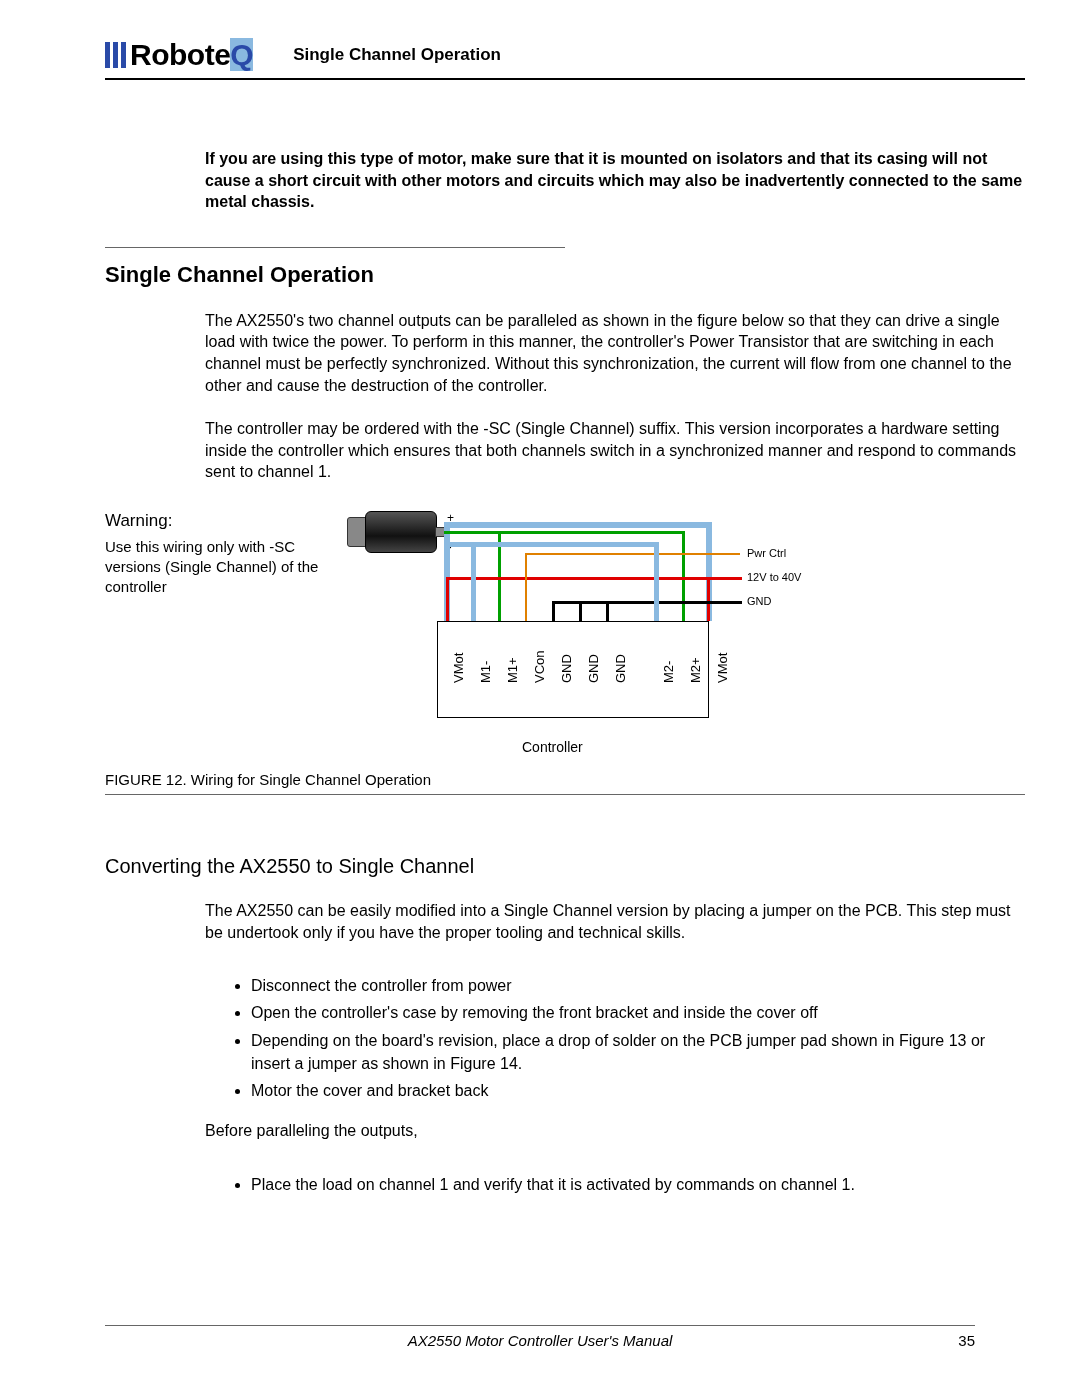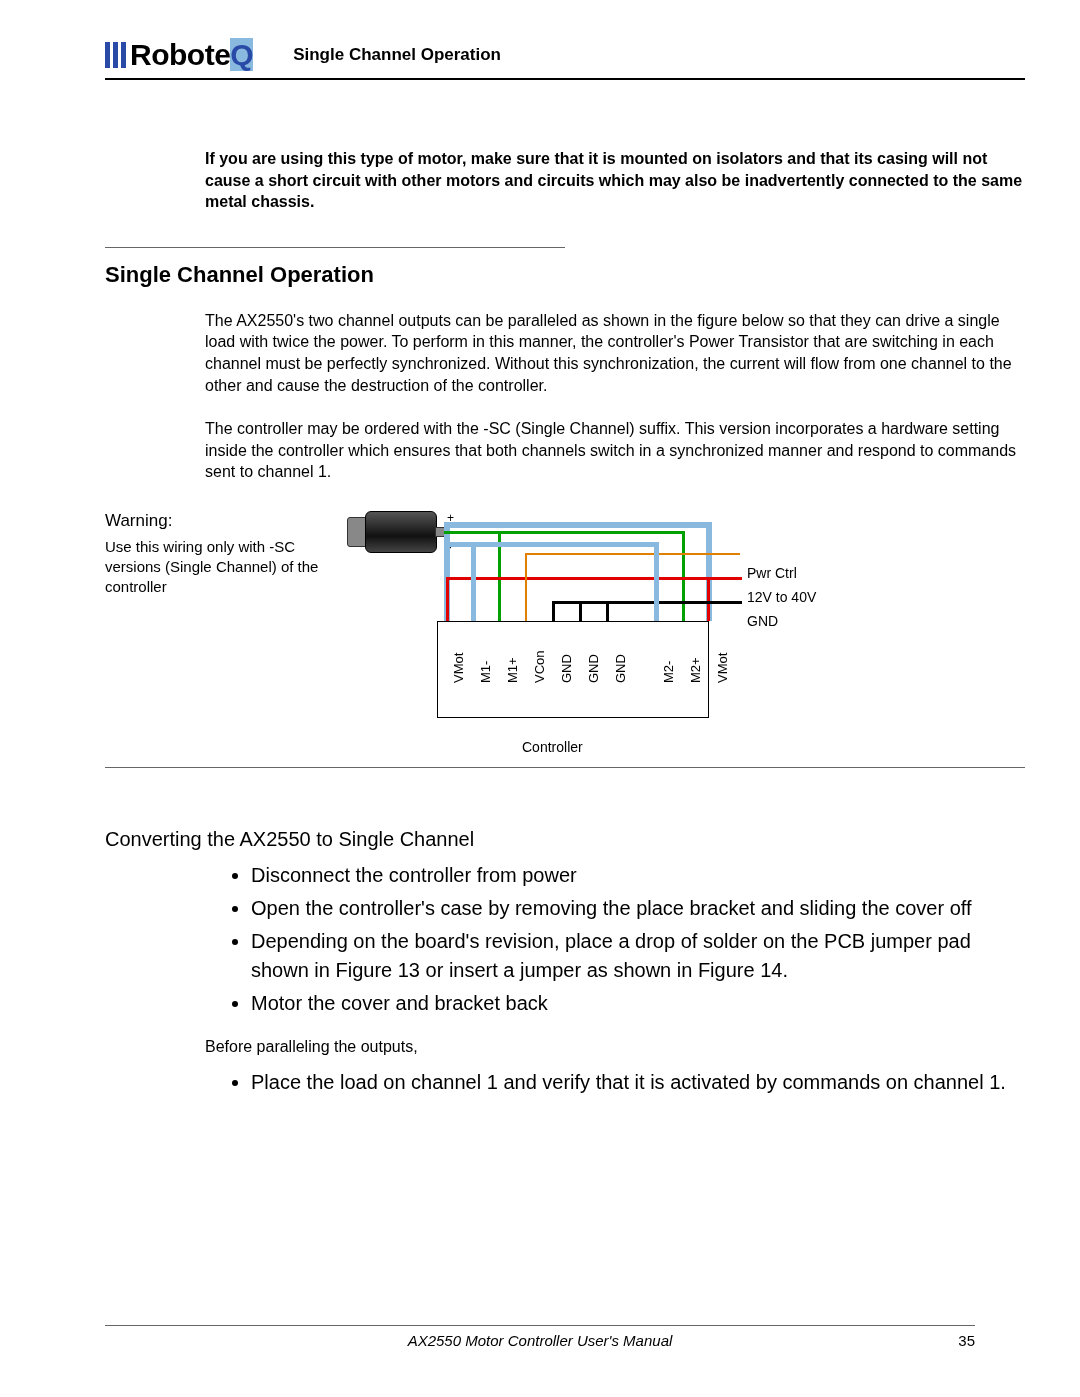--- a/index.html
+++ b/index.html
@@ -165,8 +165,7 @@
   }
   .side-label {
     position: absolute;
-    font-size: 14px;
-    margin-top: 18px;
+    font-size: 11px;
   }
   
   .w { position: absolute; }

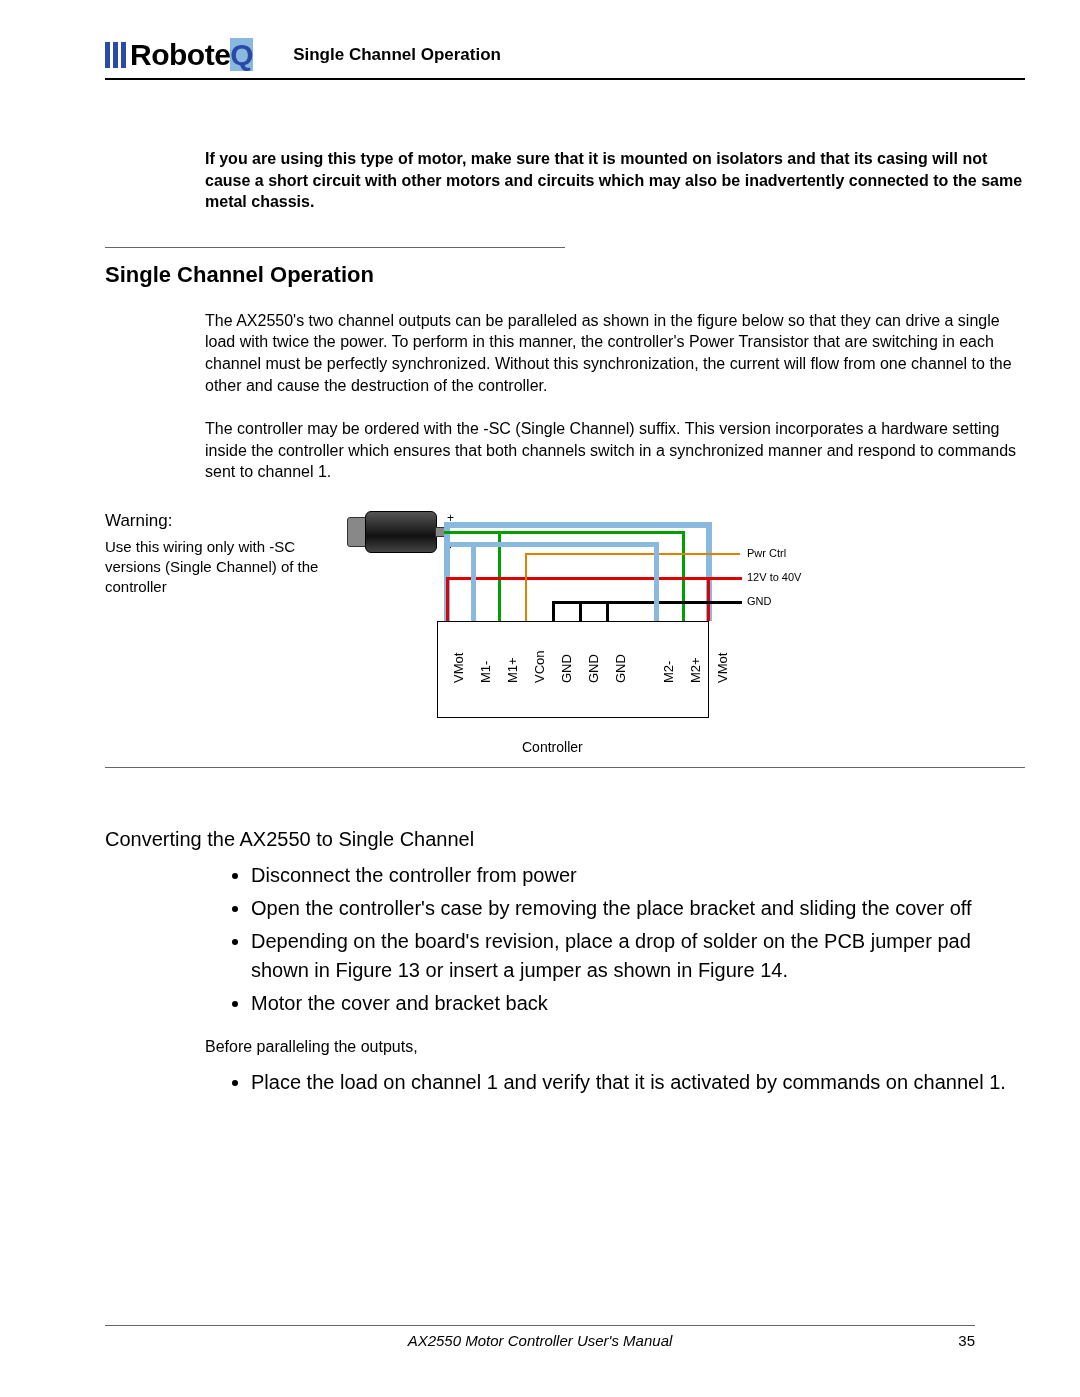--- a/index.html
+++ b/index.html
@@ -306,6 +306,7 @@
     </div>
   </div>
 
+  <div class="figure-caption">FIGURE 12.  Wiring for Single Channel Operation</div>
   <div class="rule-full"></div>
 
   <div class="subsection-heading">Converting the AX2550 to Single Channel</div>

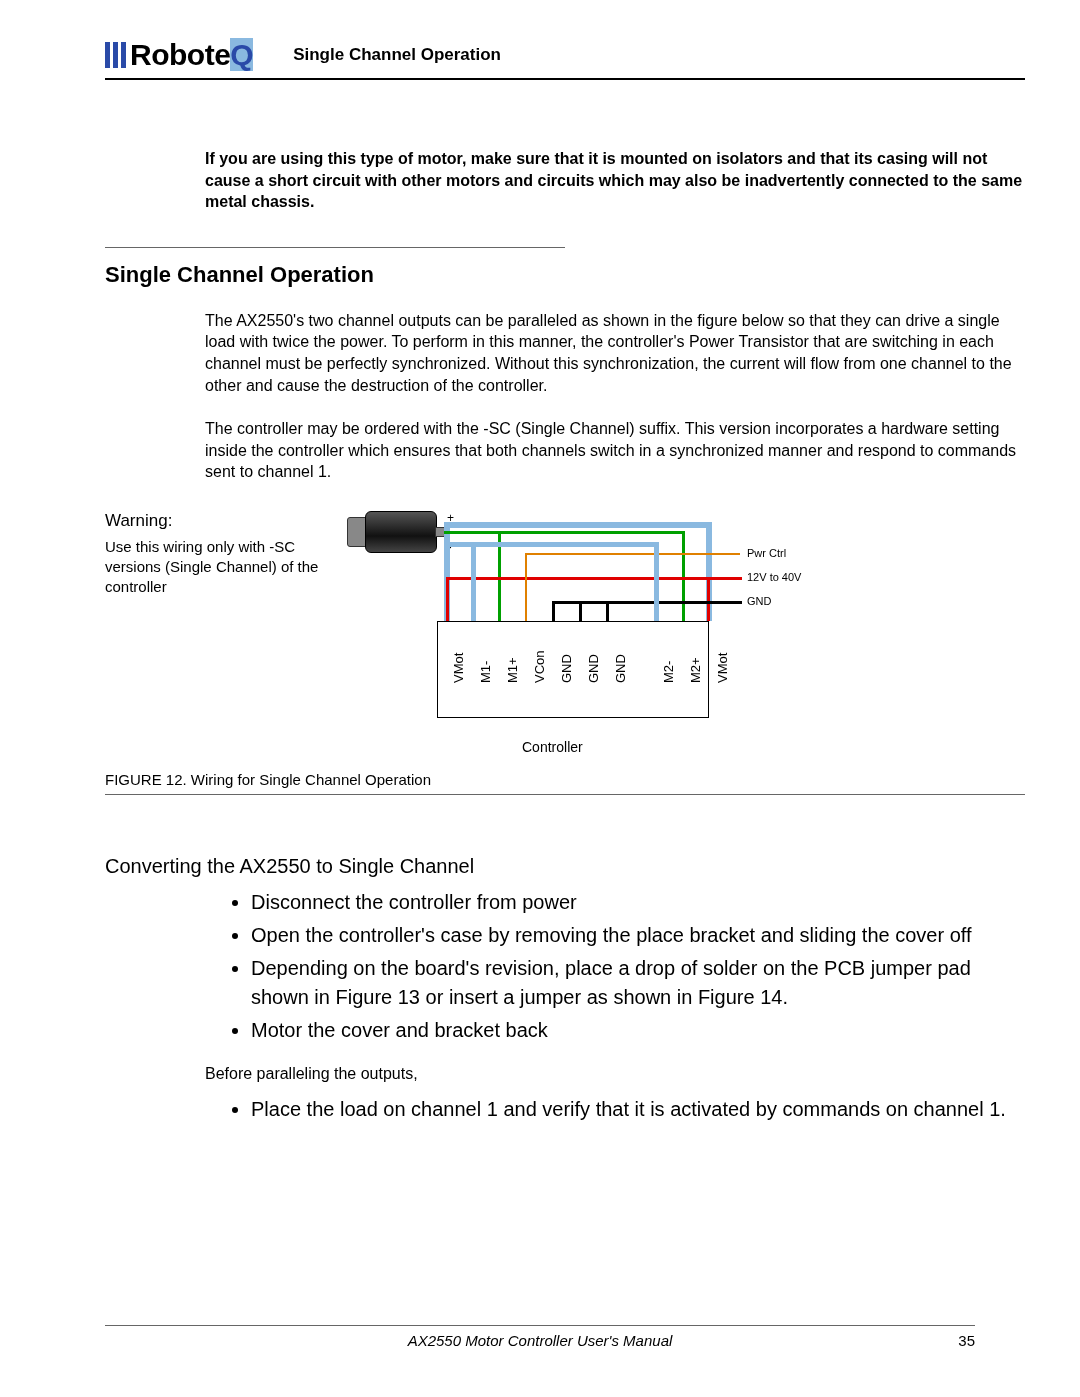--- a/index.html
+++ b/index.html
@@ -310,6 +310,7 @@
   <div class="rule-full"></div>
 
   <div class="subsection-heading">Converting the AX2550 to Single Channel</div>
+  <div class="body-text">The AX2550 can be easily modified into a Single Channel version by placing a jumper on the PCB. This step must be undertook only if you have the proper tooling and technical skills.</div>
 
   <ul class="steps">
     <li>Disconnect the controller from power</li>

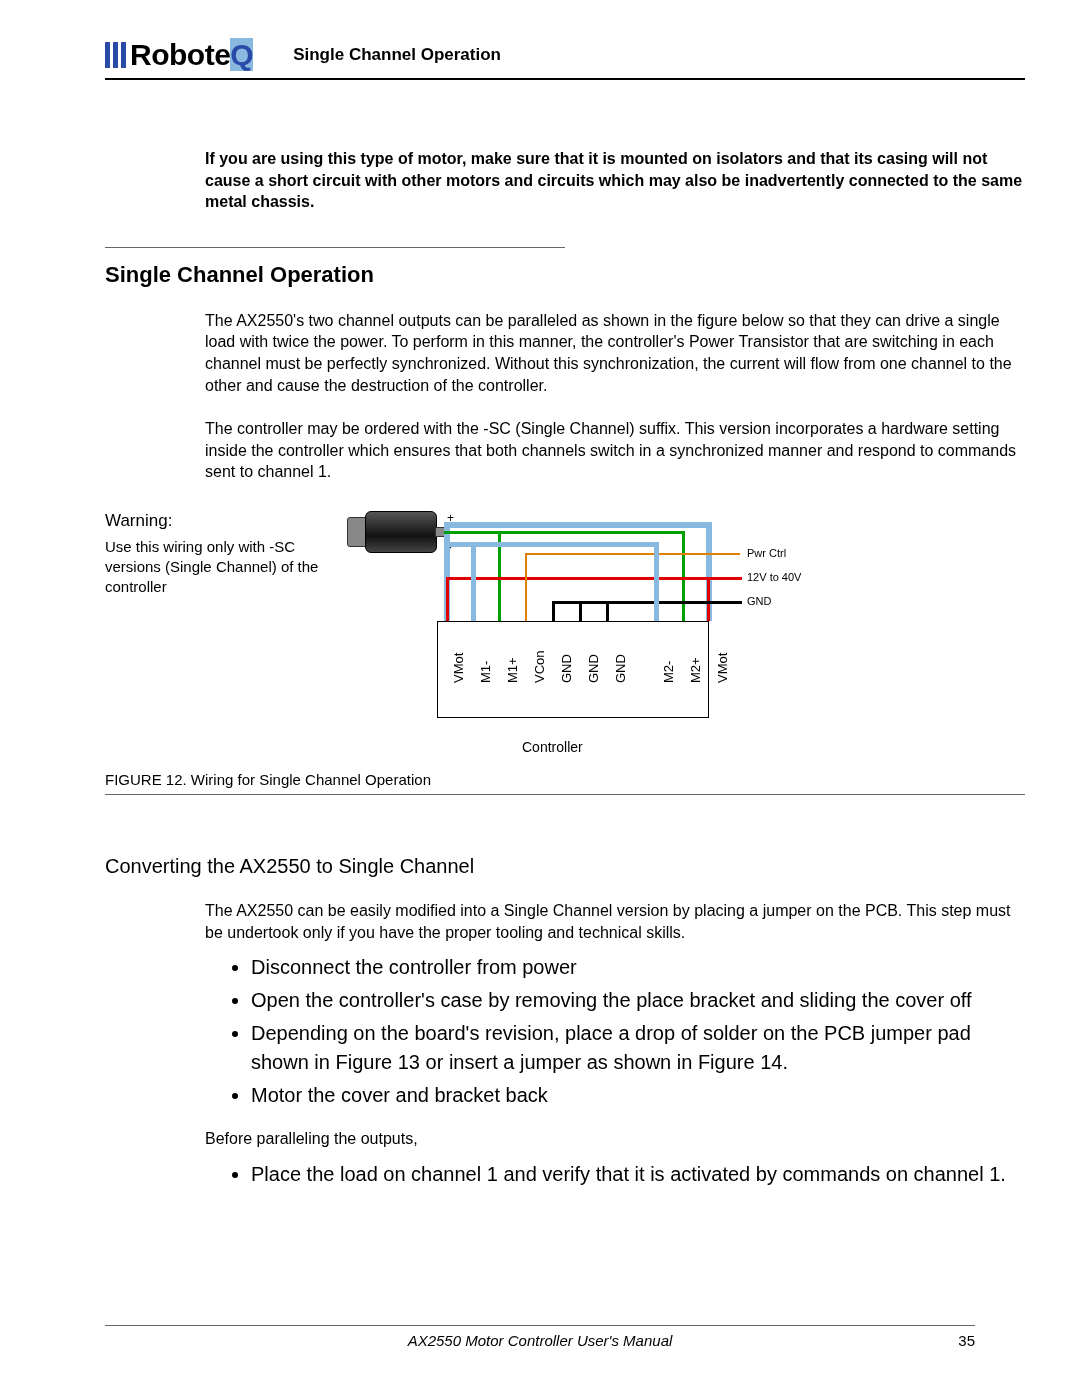--- a/index.html
+++ b/index.html
@@ -191,9 +191,9 @@
     margin: 60px 0 0 0;
   }
   ul.steps {
-    font-size: 20px;
+    font-size: 16px;
     line-height: 1.45;
-    margin: 10px 0 0 124px;
+    margin: 31px 0 0 124px;
     padding-left: 22px;
   }
   ul.steps li { margin-bottom: 4px; }

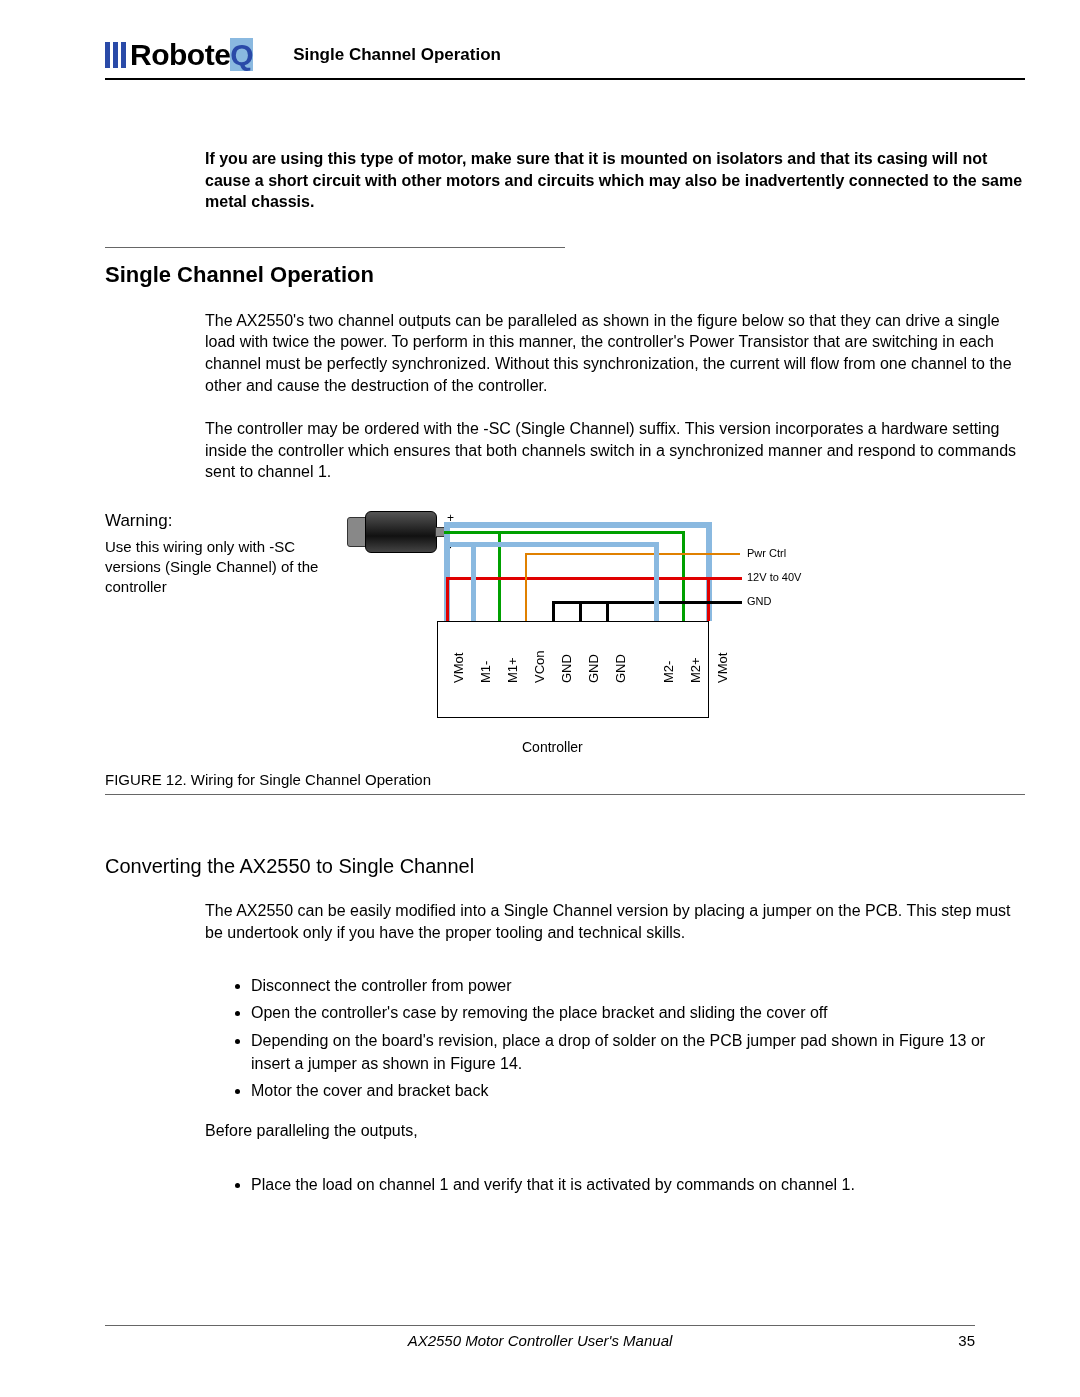--- a/index.html
+++ b/index.html
@@ -314,7 +314,7 @@
 
   <ul class="steps">
     <li>Disconnect the controller from power</li>
-    <li>Open the controller's case by removing the place bracket and sliding the cover off</li>
+    <li>Open the controller's case by removing the front bracket and inside the cover off</li>
     <li>Depending on the board's revision, place  a drop of solder on the PCB jumper pad shown in Figure 13 or insert a jumper as shown in Figure 14.</li>
     <li>Motor the cover and bracket back</li>
   </ul>

